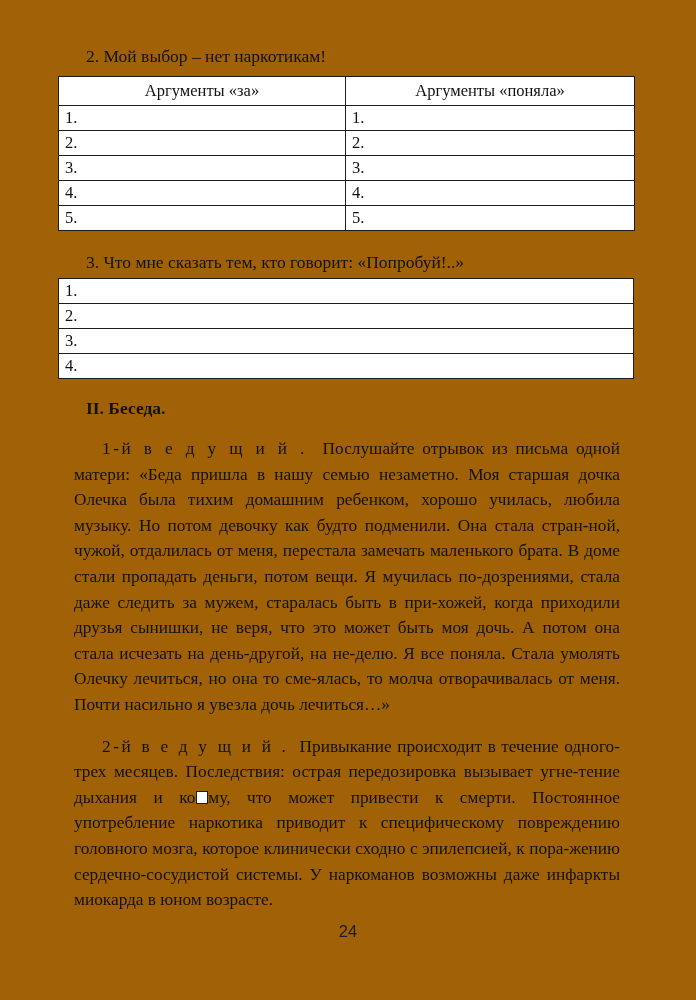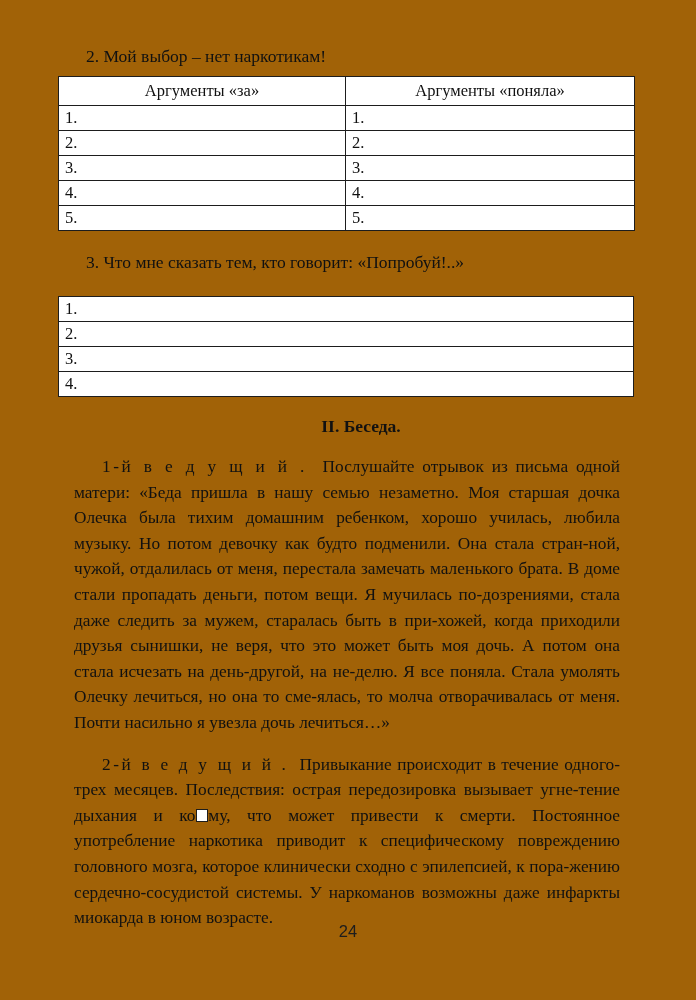--- a/index.html
+++ b/index.html
@@ -38,7 +38,7 @@
     white-space: nowrap;
   }
   .heading-2 { margin-bottom: 8px; }
-  .heading-3 { margin-top: 19px; margin-bottom: 22px; }
+  .heading-3 { margin-top: 19px; margin-bottom: 4px; }
 
   .part-heading {
     font-size: 17.5px;

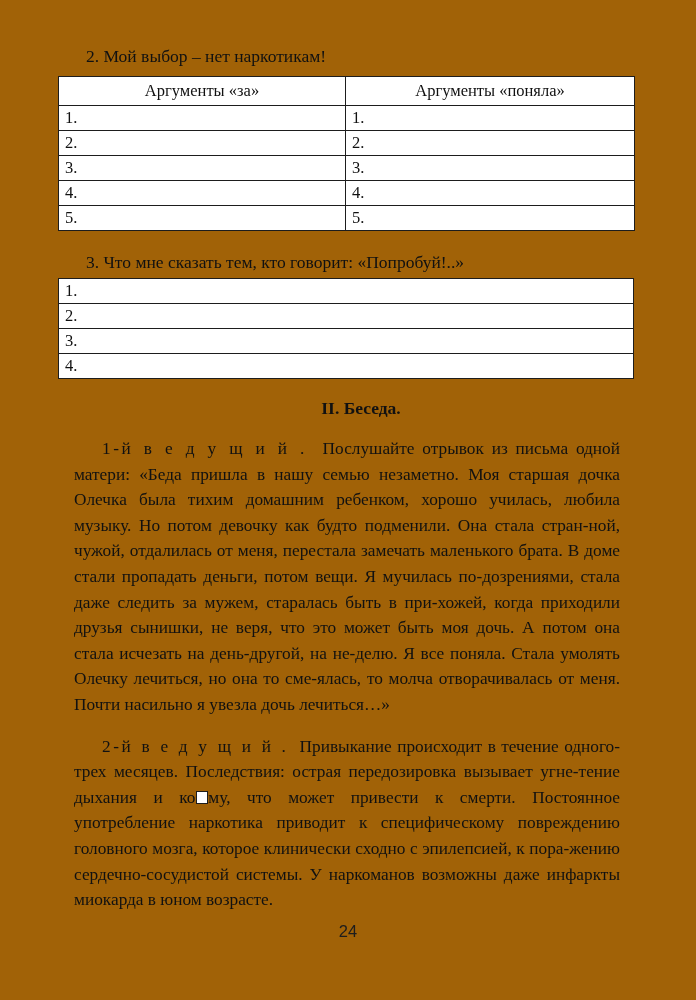--- a/index.html
+++ b/index.html
@@ -46,7 +46,6 @@
     font-weight: bold;
     text-indent: 28px;
     margin: 17px 0 2px 0;
-    text-align: center;
   }
 
   

